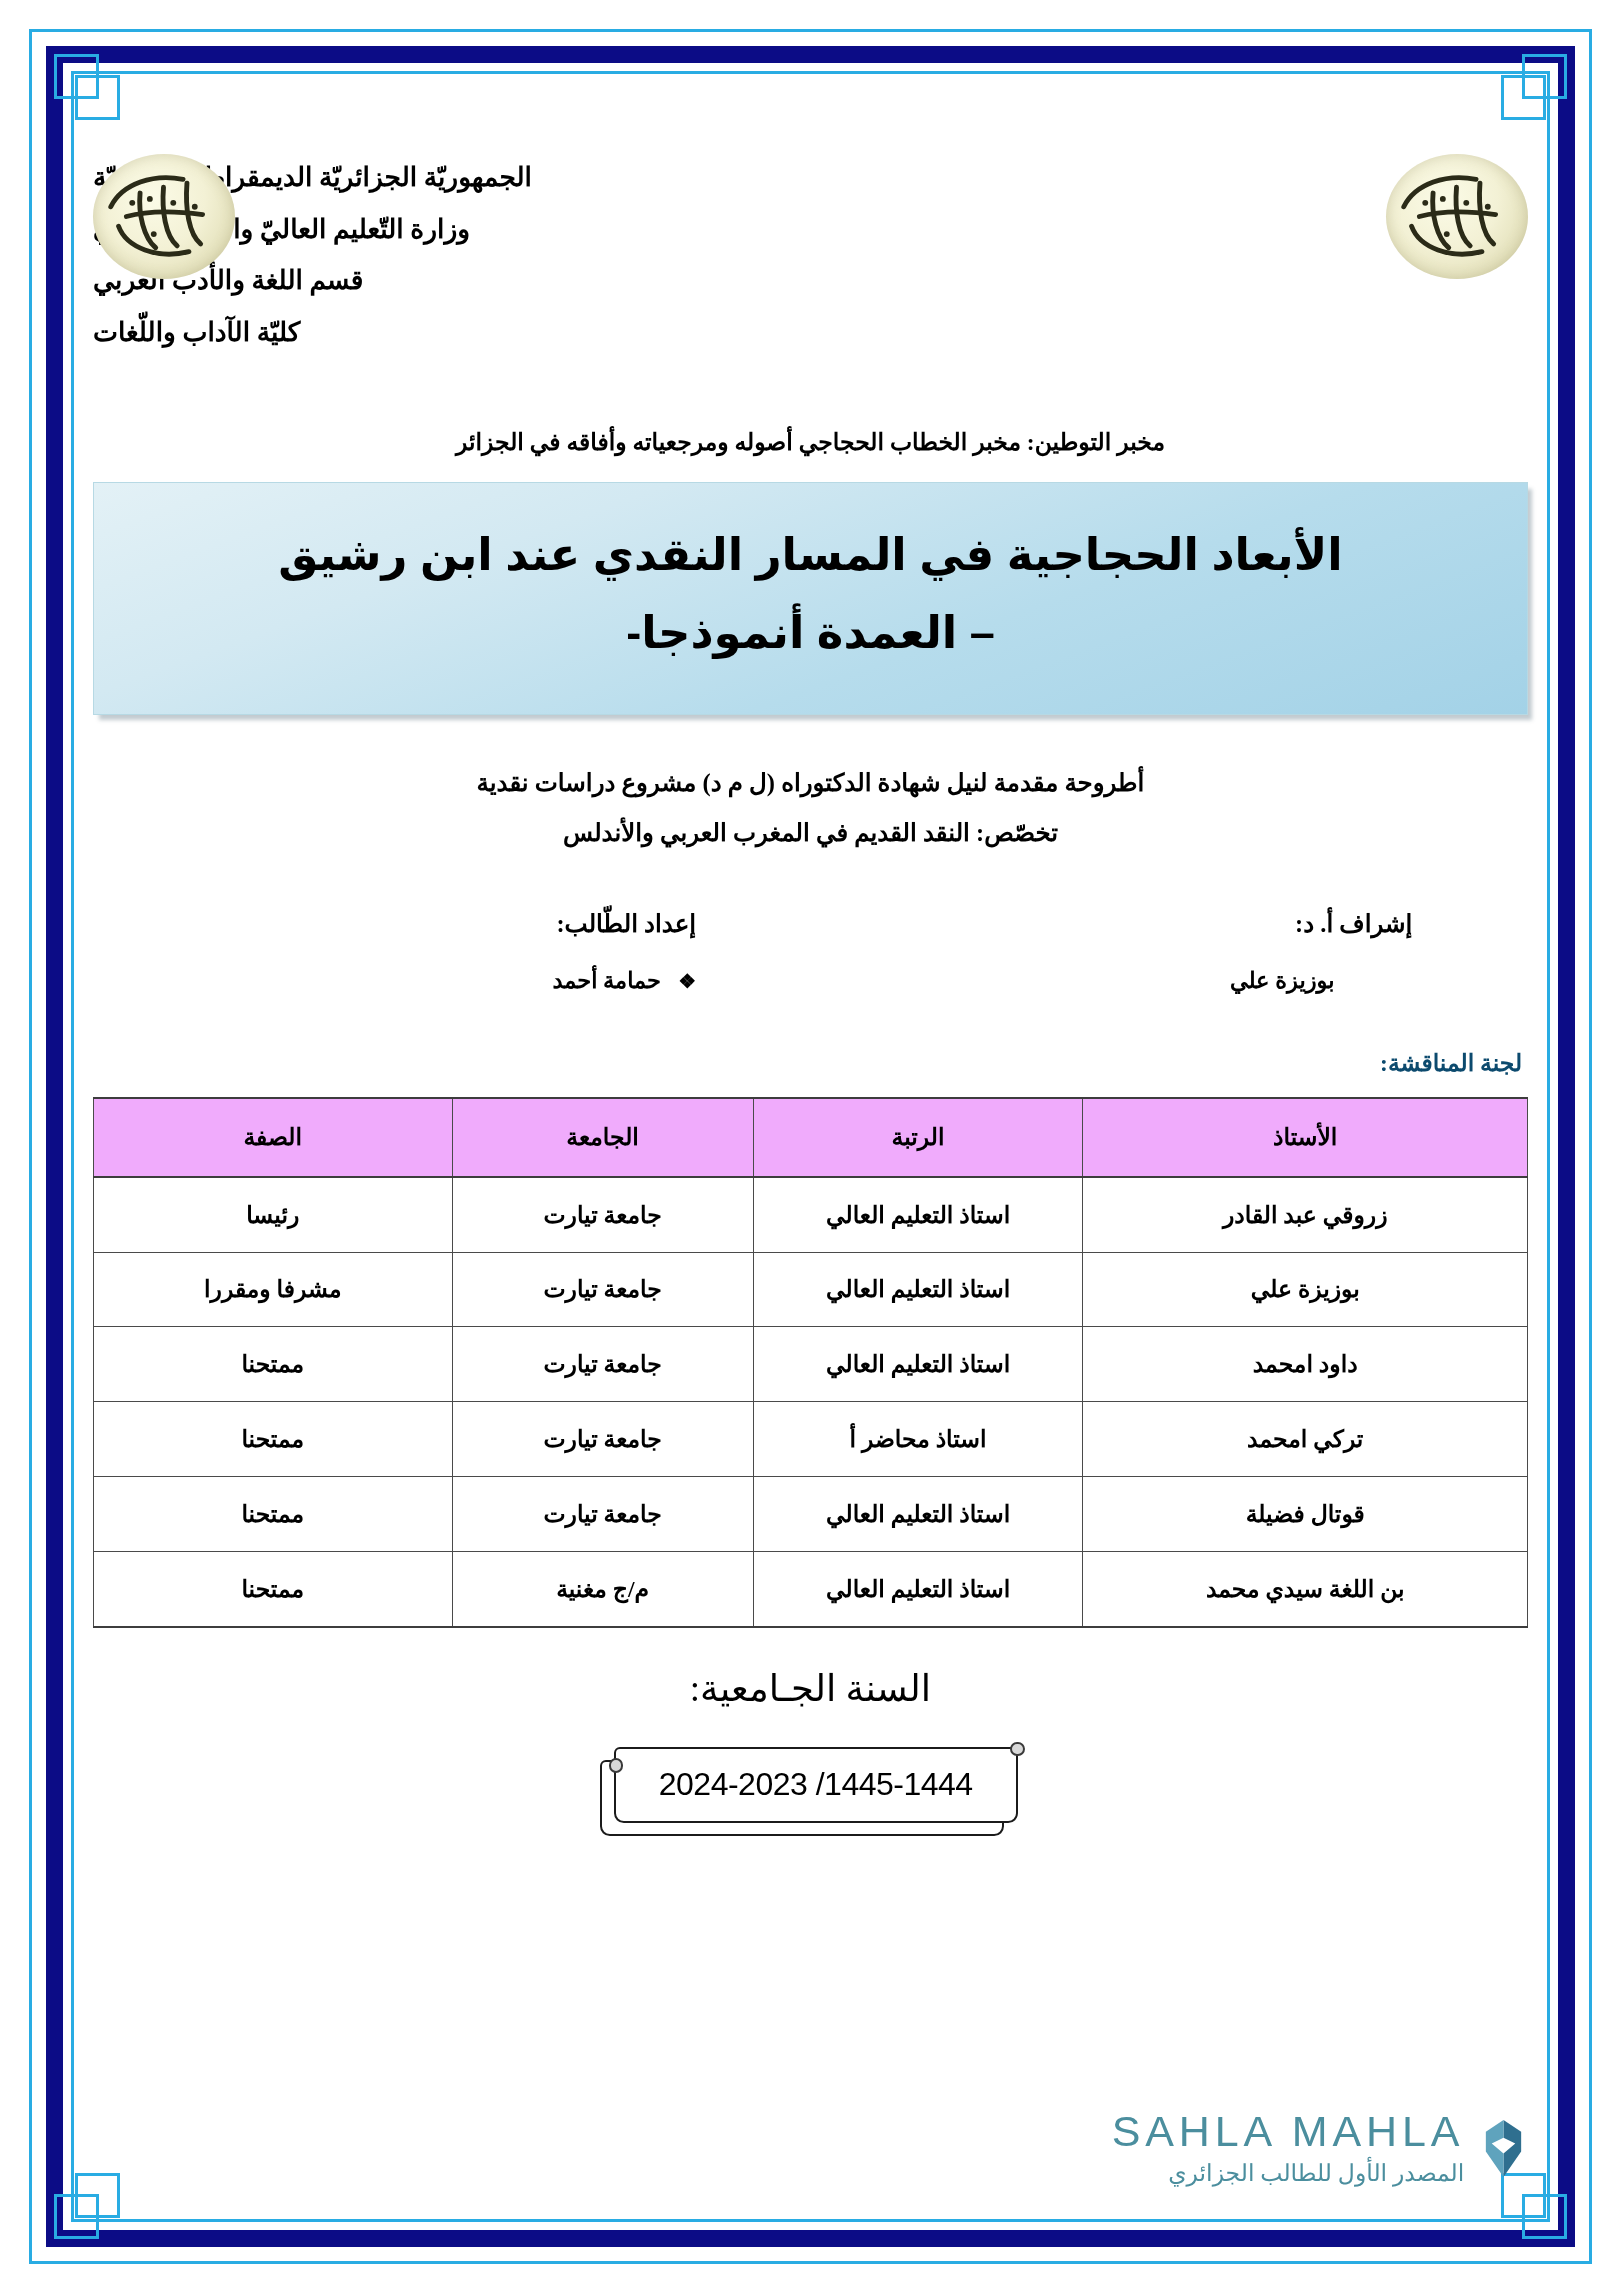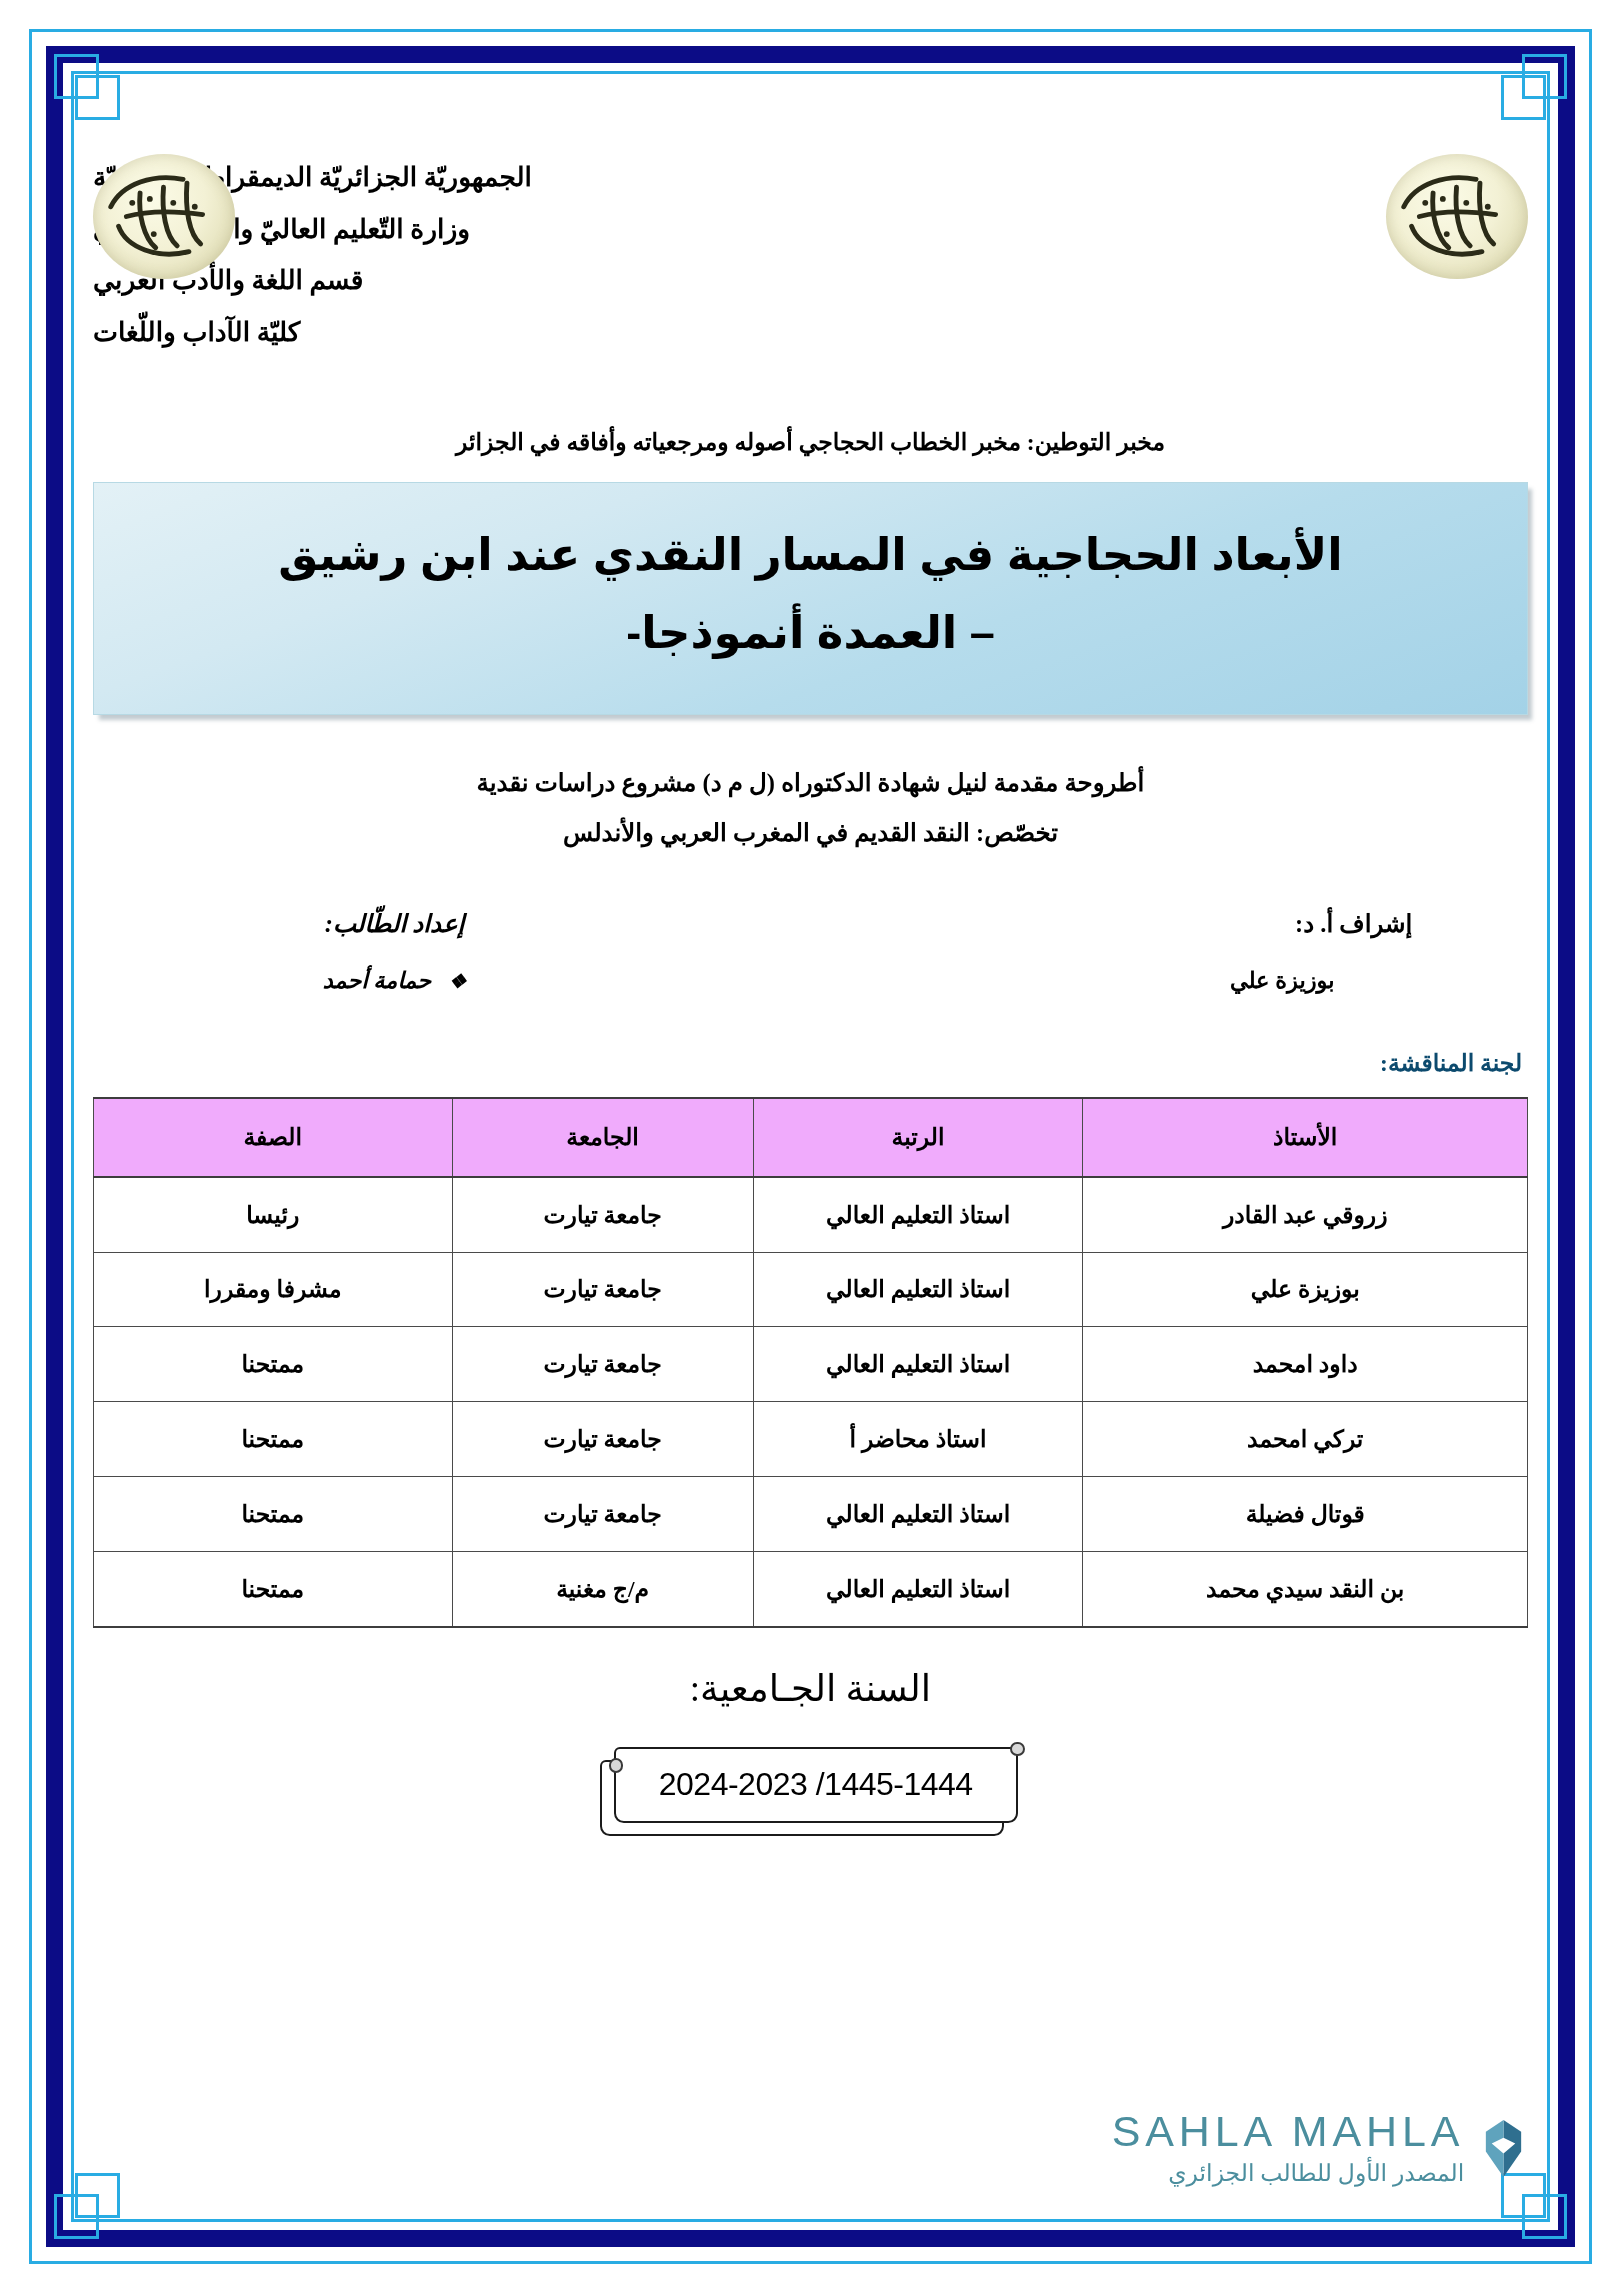--- a/index.html
+++ b/index.html
@@ -160,7 +160,7 @@
     align-items: flex-start;
   }
   .people .col { width: 46%; }
-  .people .col.student { text-align: center; padding-right: 57px; box-sizing: border-box; font-style: italic; }
+  .people .col.student { text-align: right; padding-right: 57px; box-sizing: border-box; }
   .people .col.super   { text-align: right; padding-right: 17.6px; box-sizing: border-box; }
   .people .label {
     font-size: 24.5px;

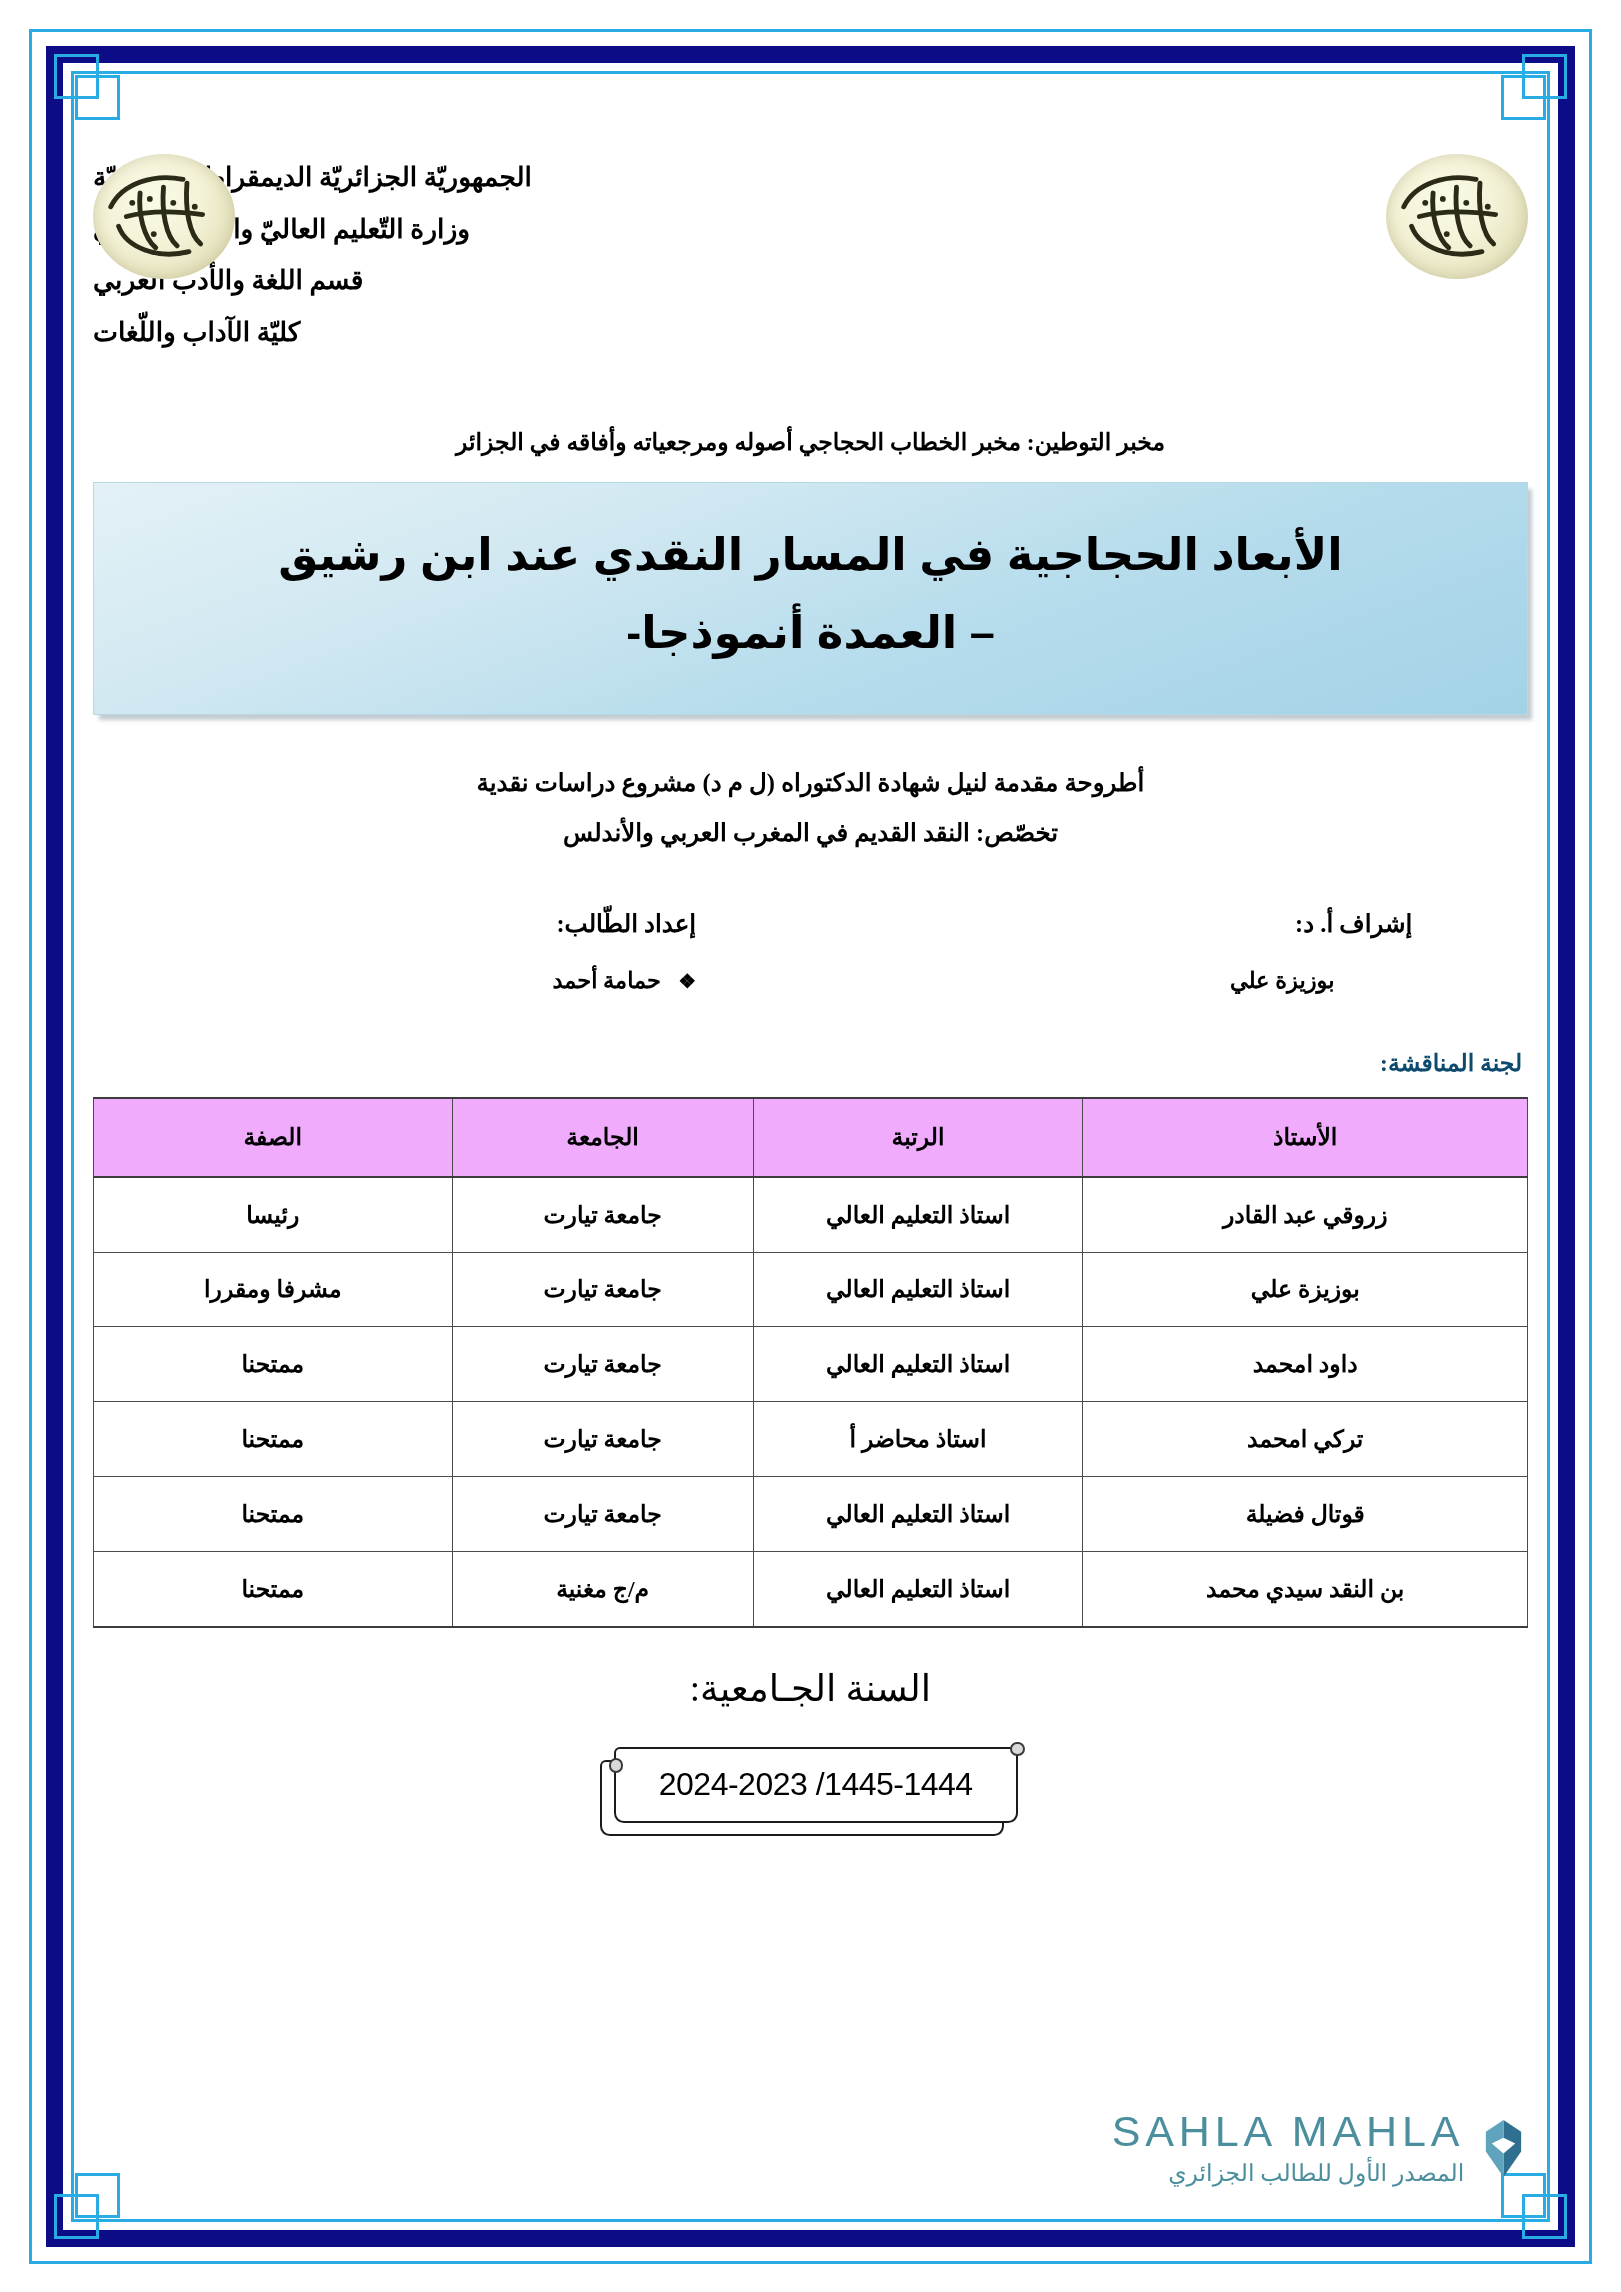--- a/index.html
+++ b/index.html
@@ -454,7 +454,7 @@
           <td>ممتحنا</td>
         </tr>
         <tr>
-          <td>بن النقد سيدي محمد</td>
+          <td>بن اللغة سيدي محمد</td>
           <td>استاذ التعليم العالي</td>
           <td>م/ج مغنية</td>
           <td>ممتحنا</td>

